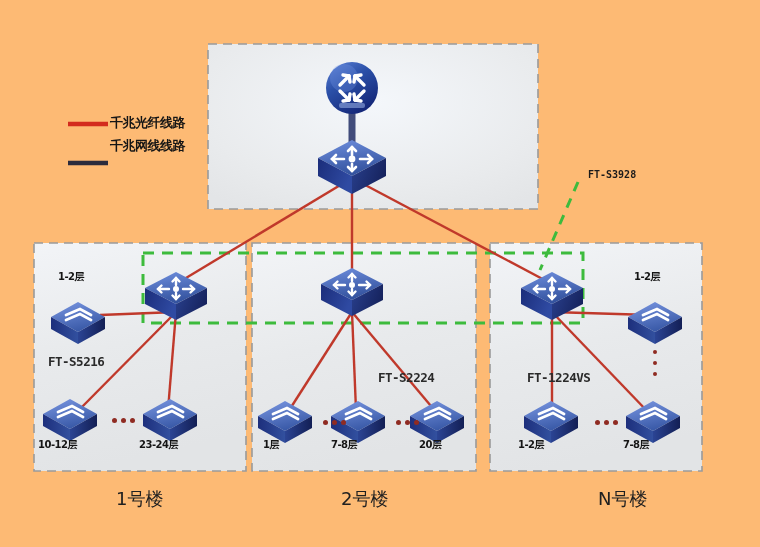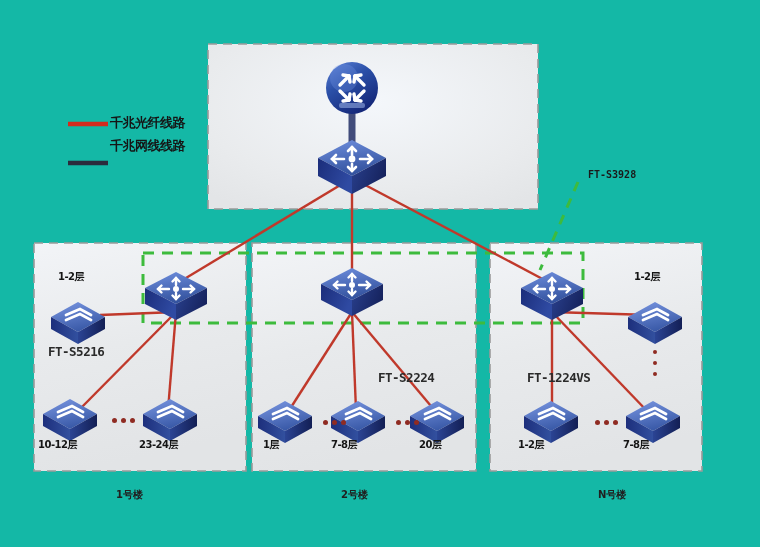--- a/index.html
+++ b/index.html
@@ -11,7 +11,7 @@
     position: relative;
     width: 760px;
     height: 547px;
-    background: #14b8a6;
+    background: #fdba74;
     font-family: "DejaVu Sans", "Liberation Sans", sans-serif;
     overflow: hidden;
   }

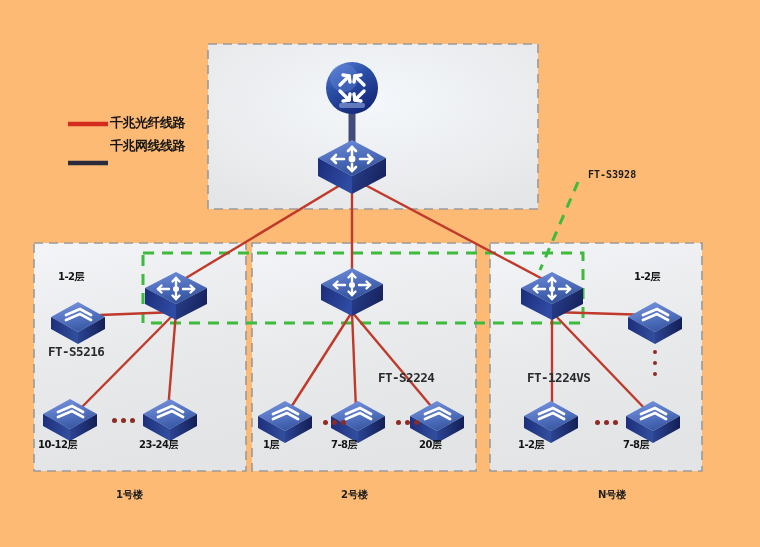--- a/index.html
+++ b/index.html
@@ -382,7 +382,7 @@
   <div class="lbl agg-model" style="left:588px; top:170px;">FT-S3928</div>
 
   <div class="lbl floor-lbl cn" style="left:58px; top:272px;">1-2层</div>
-  <div class="lbl model-lbl" style="left:48px; top:346px;">FT-S5216</div>
+  <div class="lbl model-lbl" style="left:48px; top:356px;">FT-S5216</div>
   <div class="lbl floor-lbl cn" style="left:38px; top:440px;">10-12层</div>
   <div class="lbl floor-lbl cn" style="left:139px; top:440px;">23-24层</div>
   <div class="lbl bldg-lbl cn" style="left:116px; top:490px;">1号楼</div>

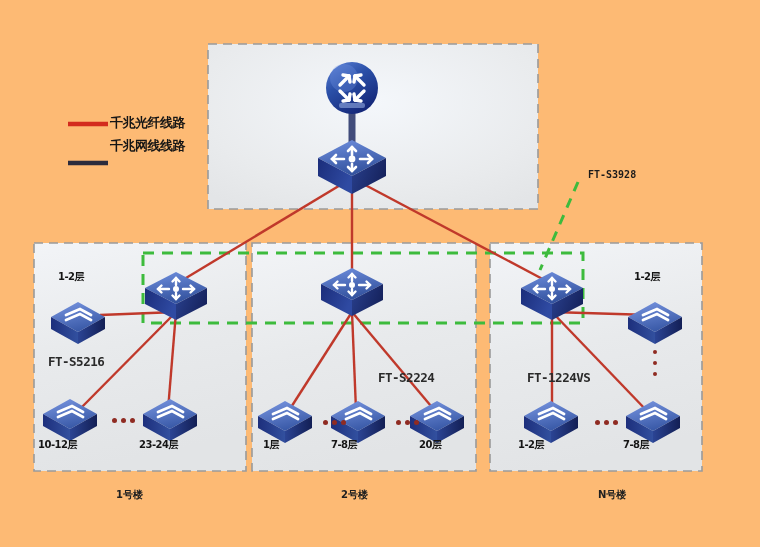--- a/index.html
+++ b/index.html
@@ -46,8 +46,8 @@
     letter-spacing: -0.5px;
   }
   .bldg-lbl {
-    font-size: 10px;
-    font-weight: bold;
+    font-size: 18px;
+    font-weight: normal;
     color: #202020;
   }
   .center-lbl {

